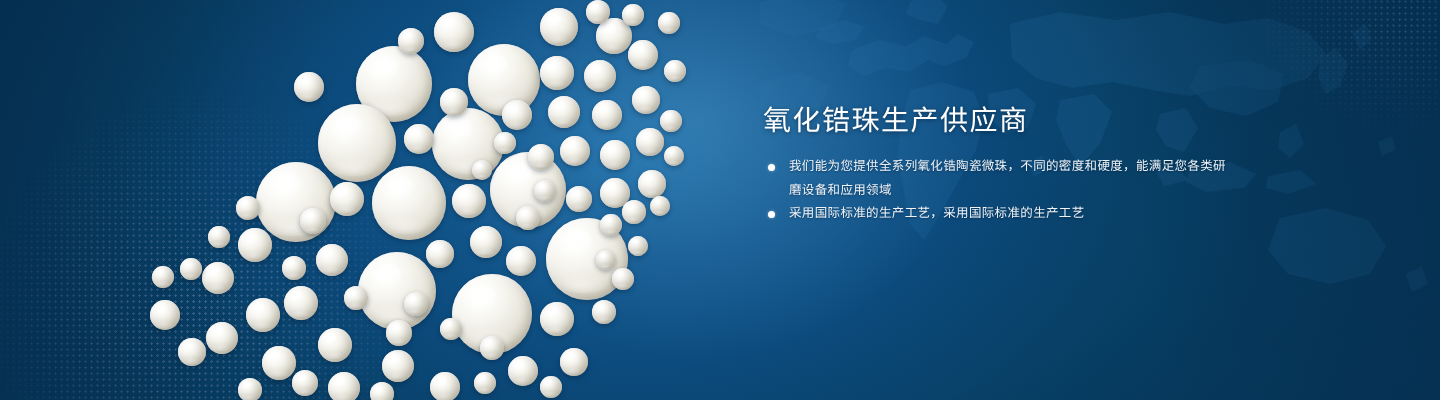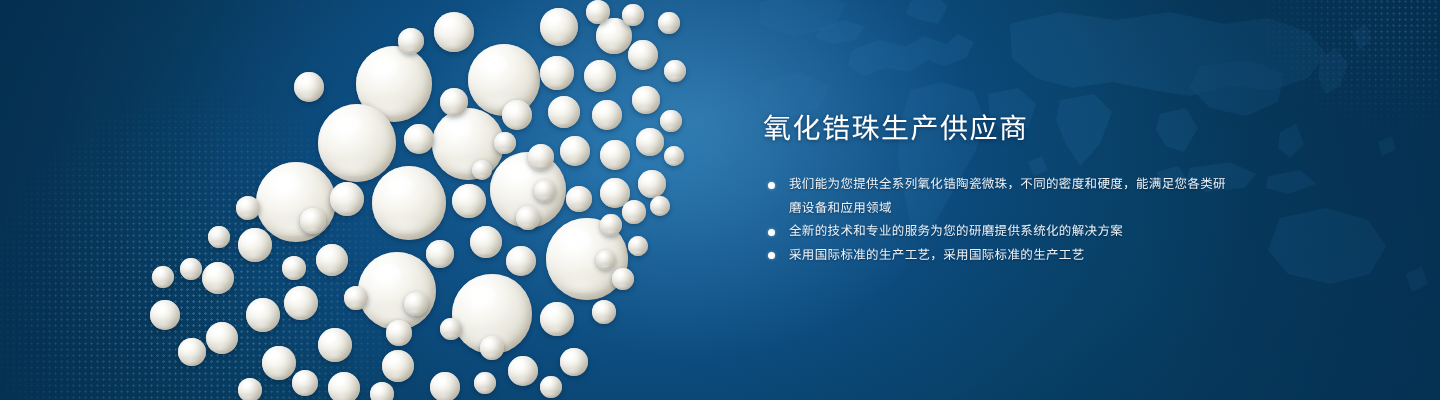--- a/index.html
+++ b/index.html
@@ -105,7 +105,7 @@
   
   .content{
     position:absolute;
-    left:763px; top:112px;
+    left:763px; top:104px;
     width:470px;
   }
   .headline{

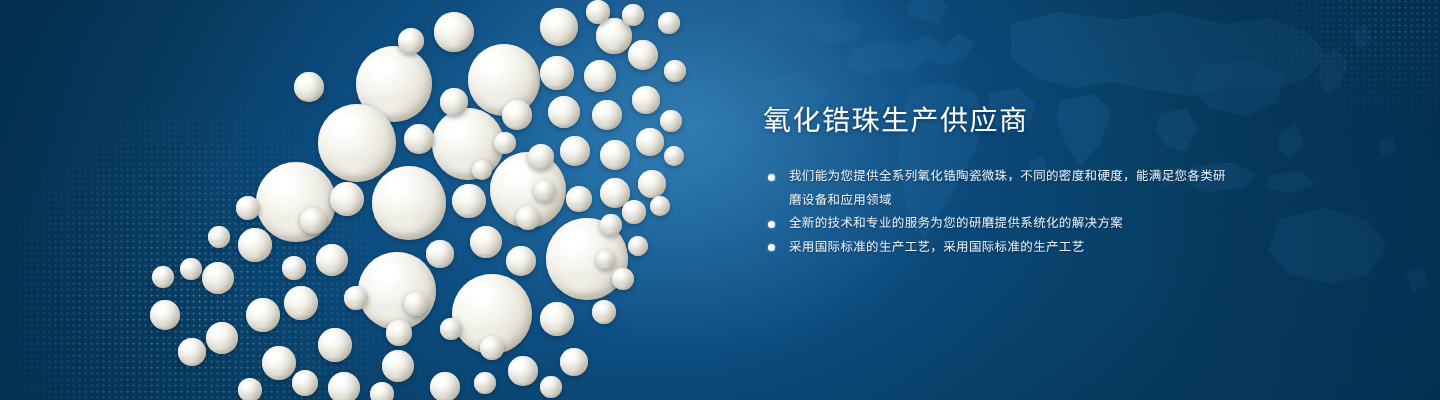--- a/index.html
+++ b/index.html
@@ -119,7 +119,7 @@
   }
   .bullets{
     list-style:none;
-    margin-top:27px;
+    margin-top:17px;
   }
   .bullet{
     position:relative;

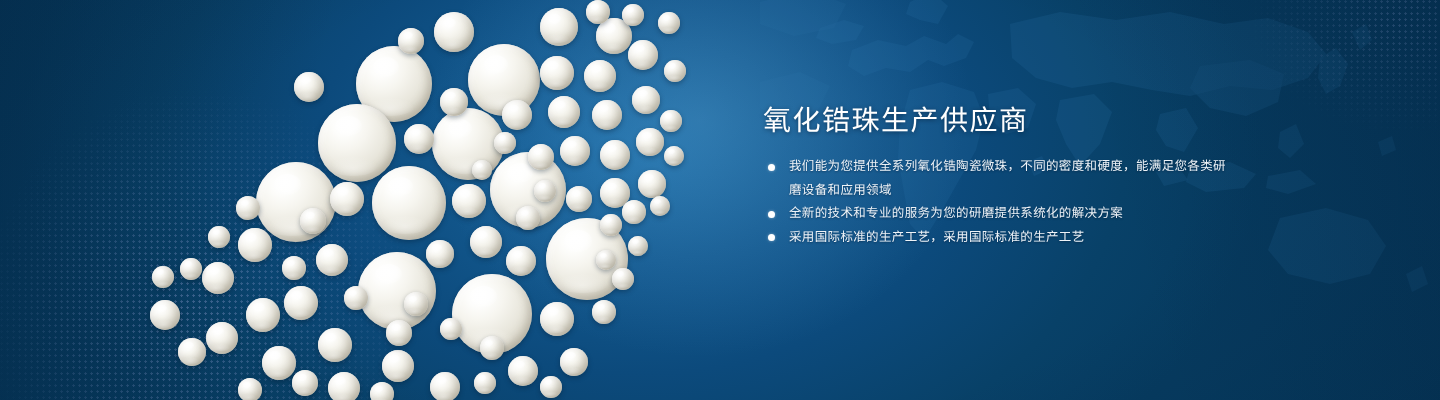--- a/index.html
+++ b/index.html
@@ -296,10 +296,6 @@
       </li>
       <li class="bullet">
         <span class="dot"></span>
-        <span>全新的技术和专业的服务为您的研磨提供系统化的解决方案</span>
-      </li>
-      <li class="bullet">
-        <span class="dot"></span>
         <span>采用国际标准的生产工艺，采用国际标准的生产工艺</span>
       </li>
     </ul>

